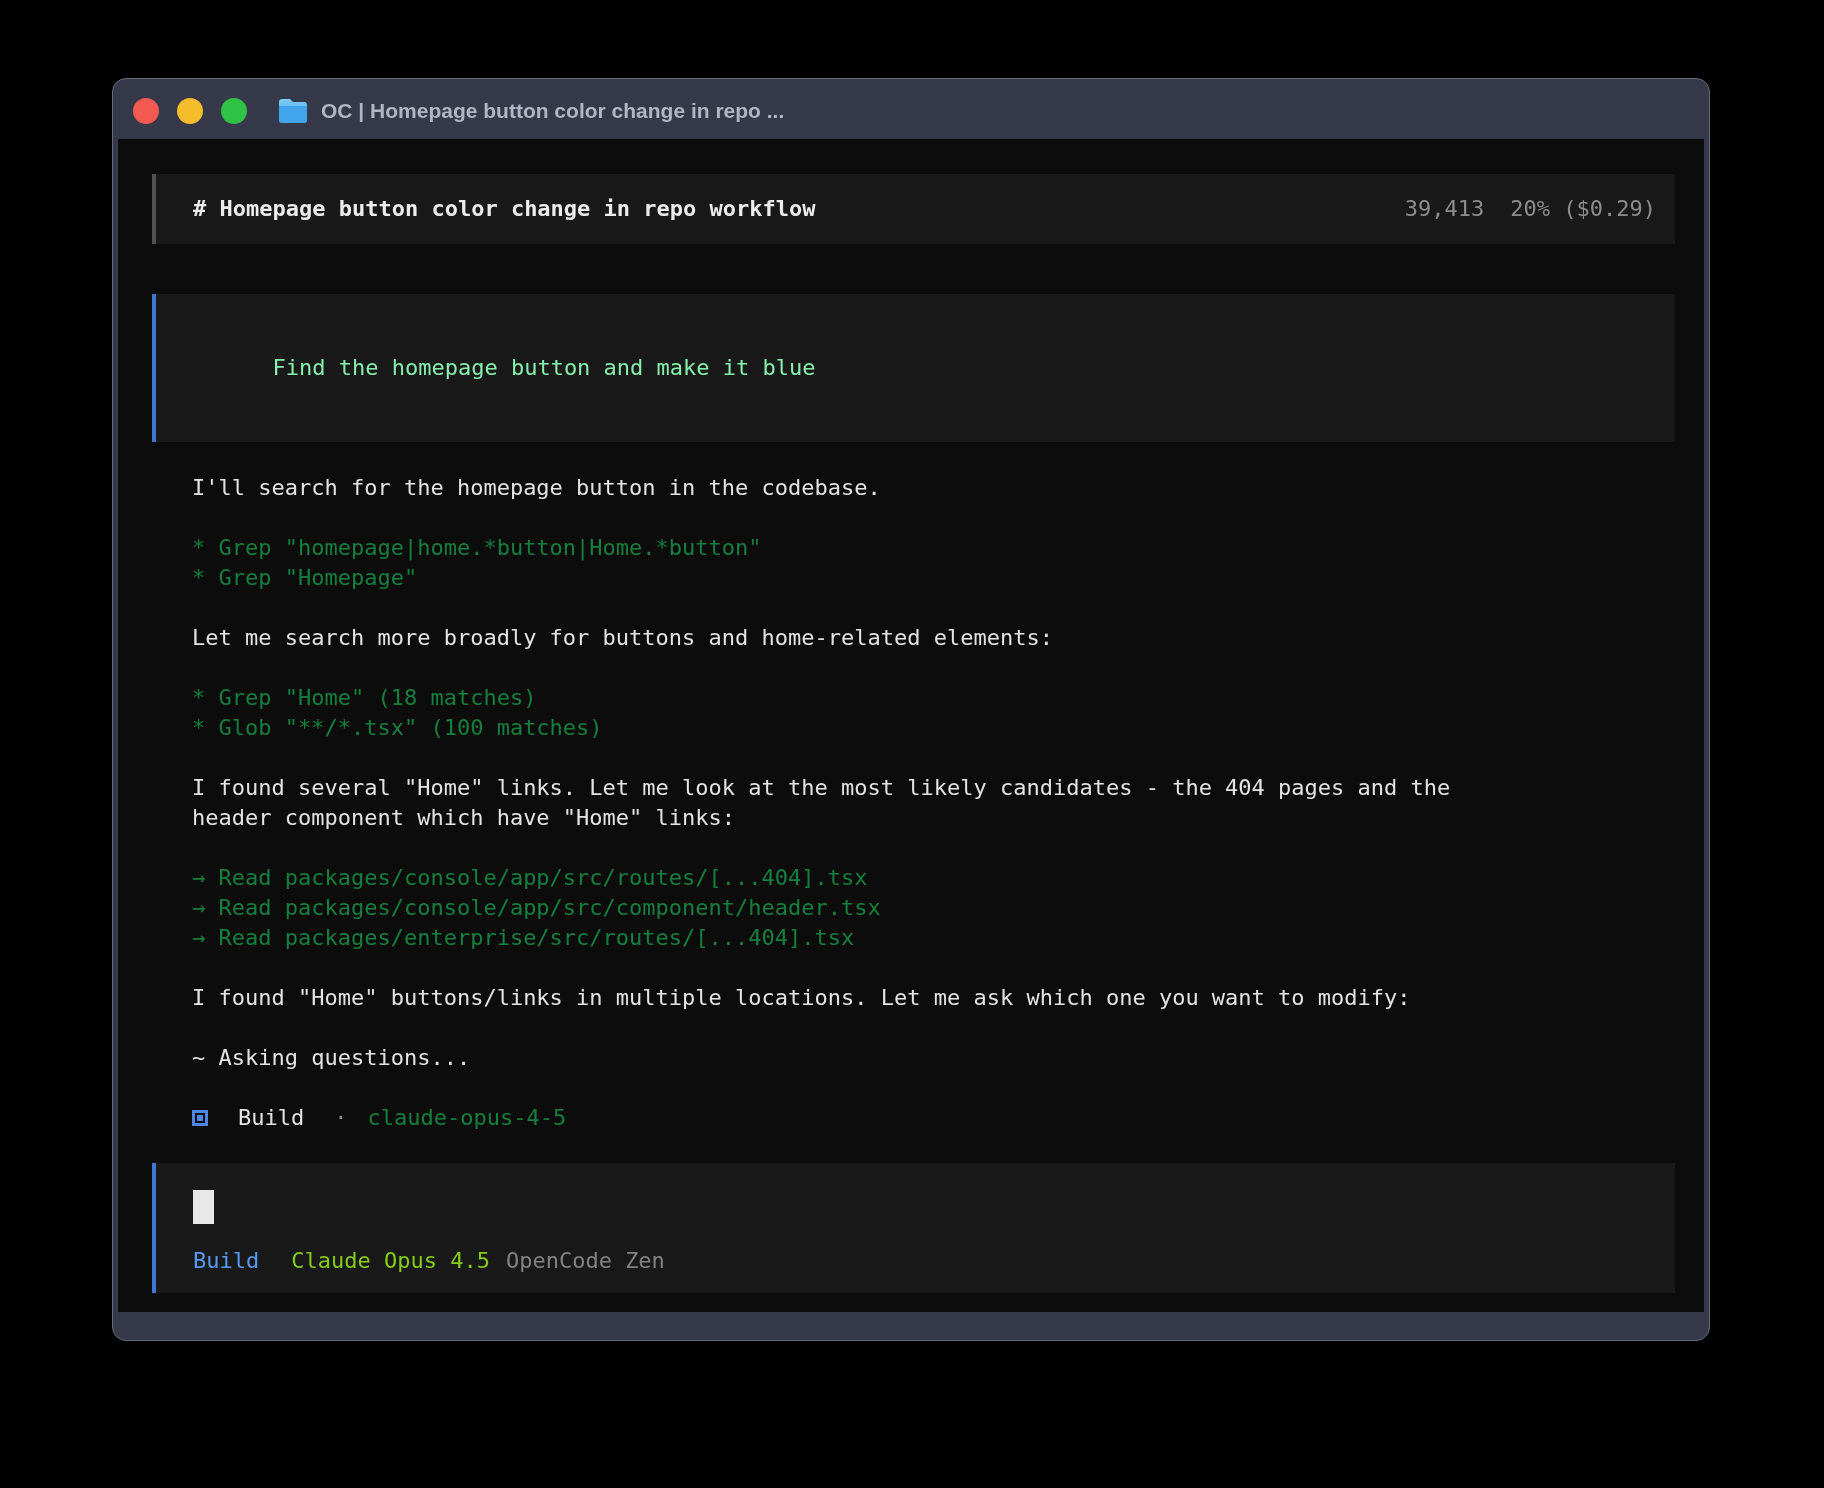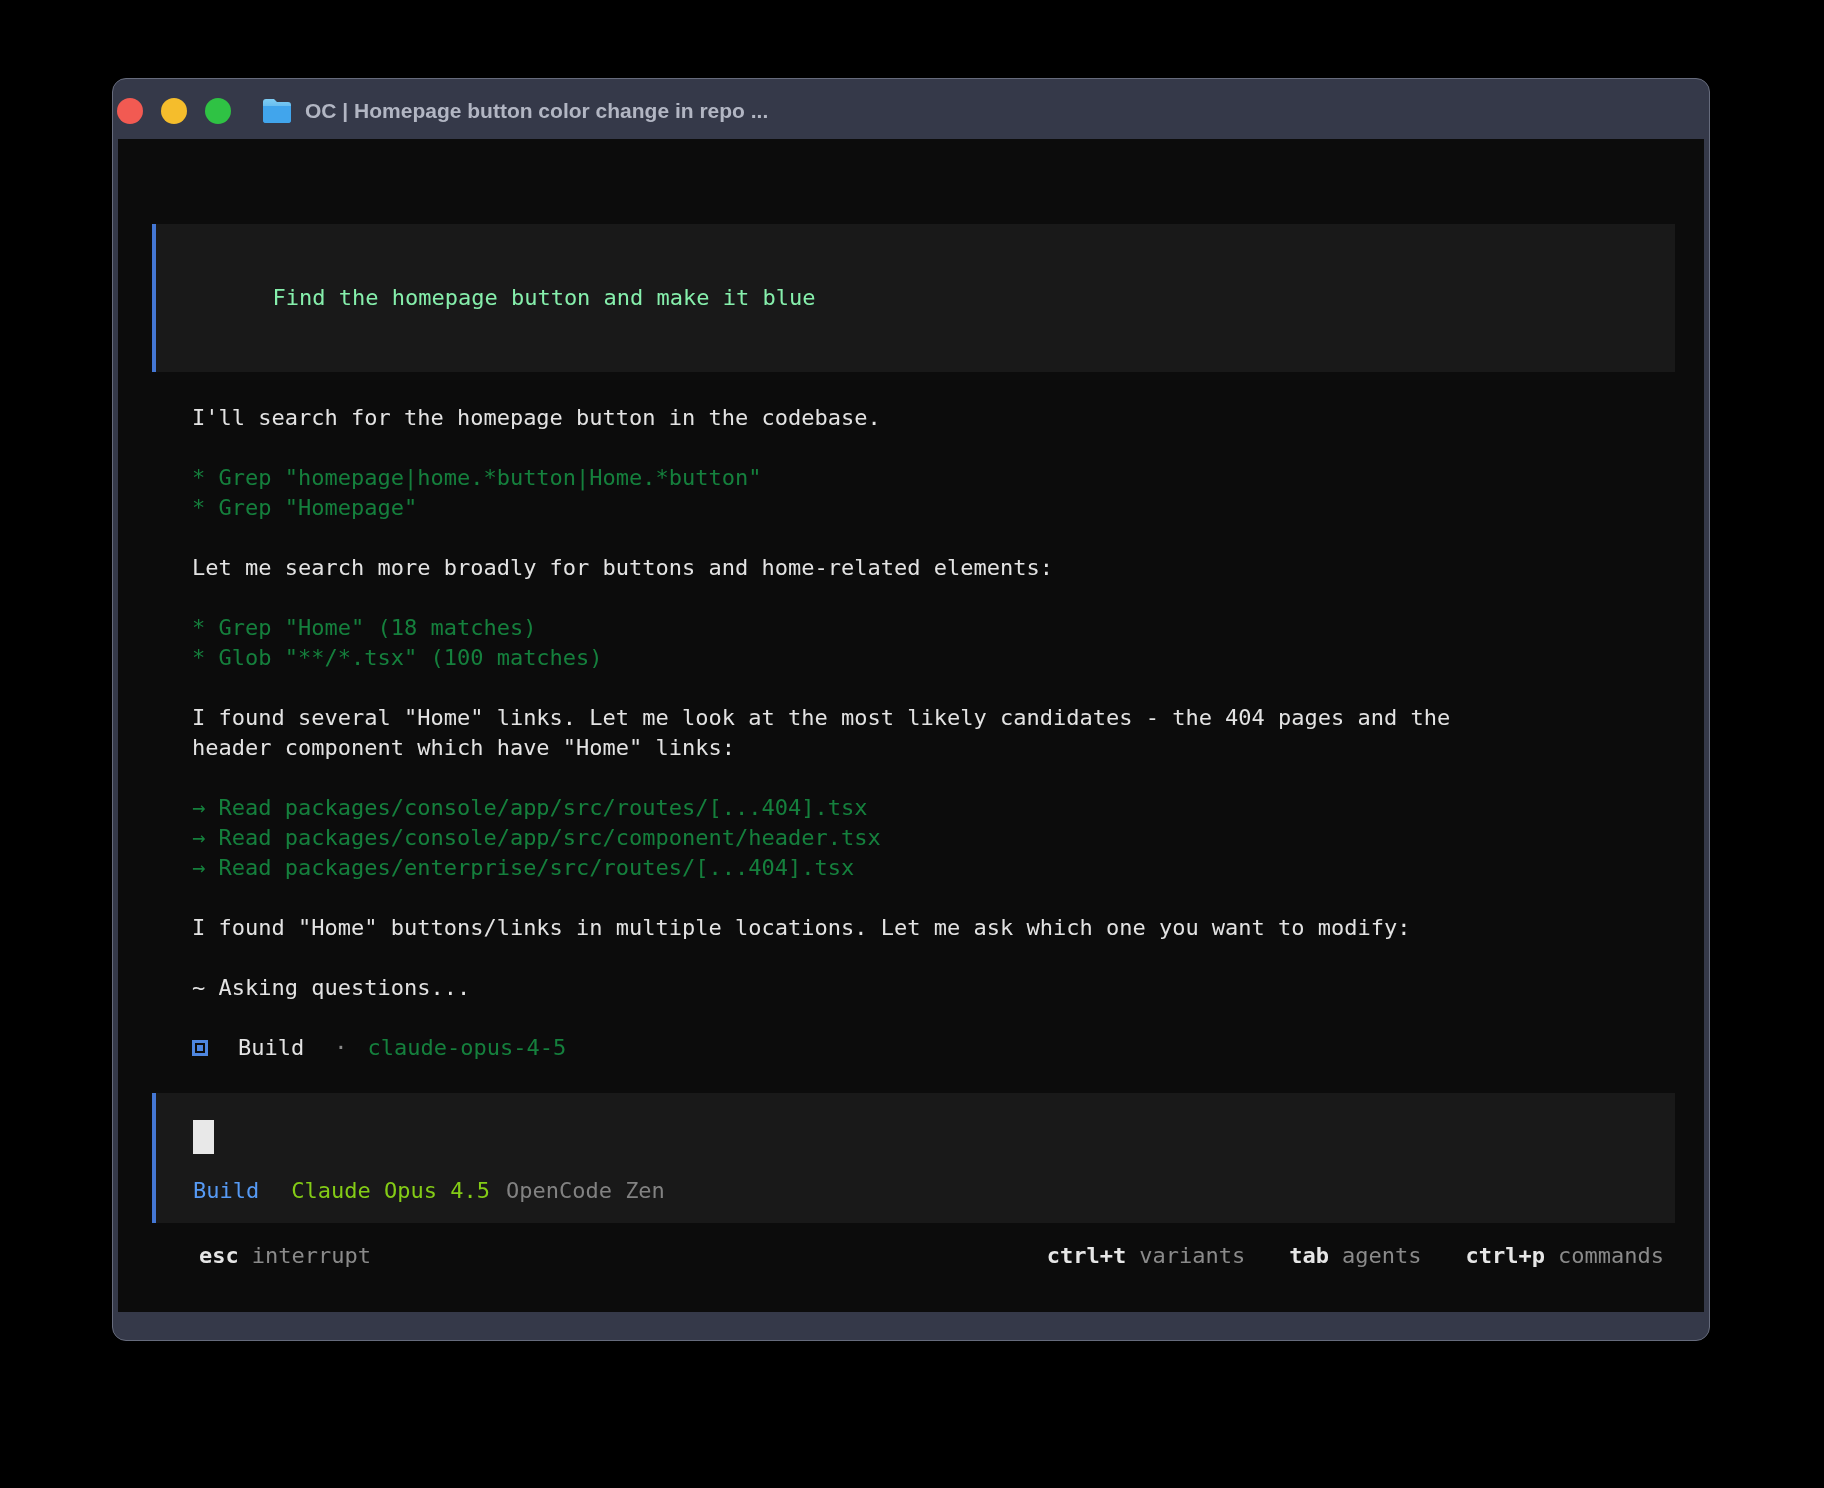--- a/index.html
+++ b/index.html
@@ -8,7 +8,7 @@
     background:#353949;border:1px solid #666b7c;border-radius:14px;
     box-sizing:border-box;overflow:hidden;
   }
-  .titlebar{height:64px;display:flex;align-items:center;padding-left:4px;}
+  .titlebar{height:64px;display:flex;align-items:center;padding-left:20px;}
   .lights{display:flex;gap:18px;align-items:center;}
   .light{width:26px;height:26px;border-radius:50%;}
   .light.red{background:#f25a52;}

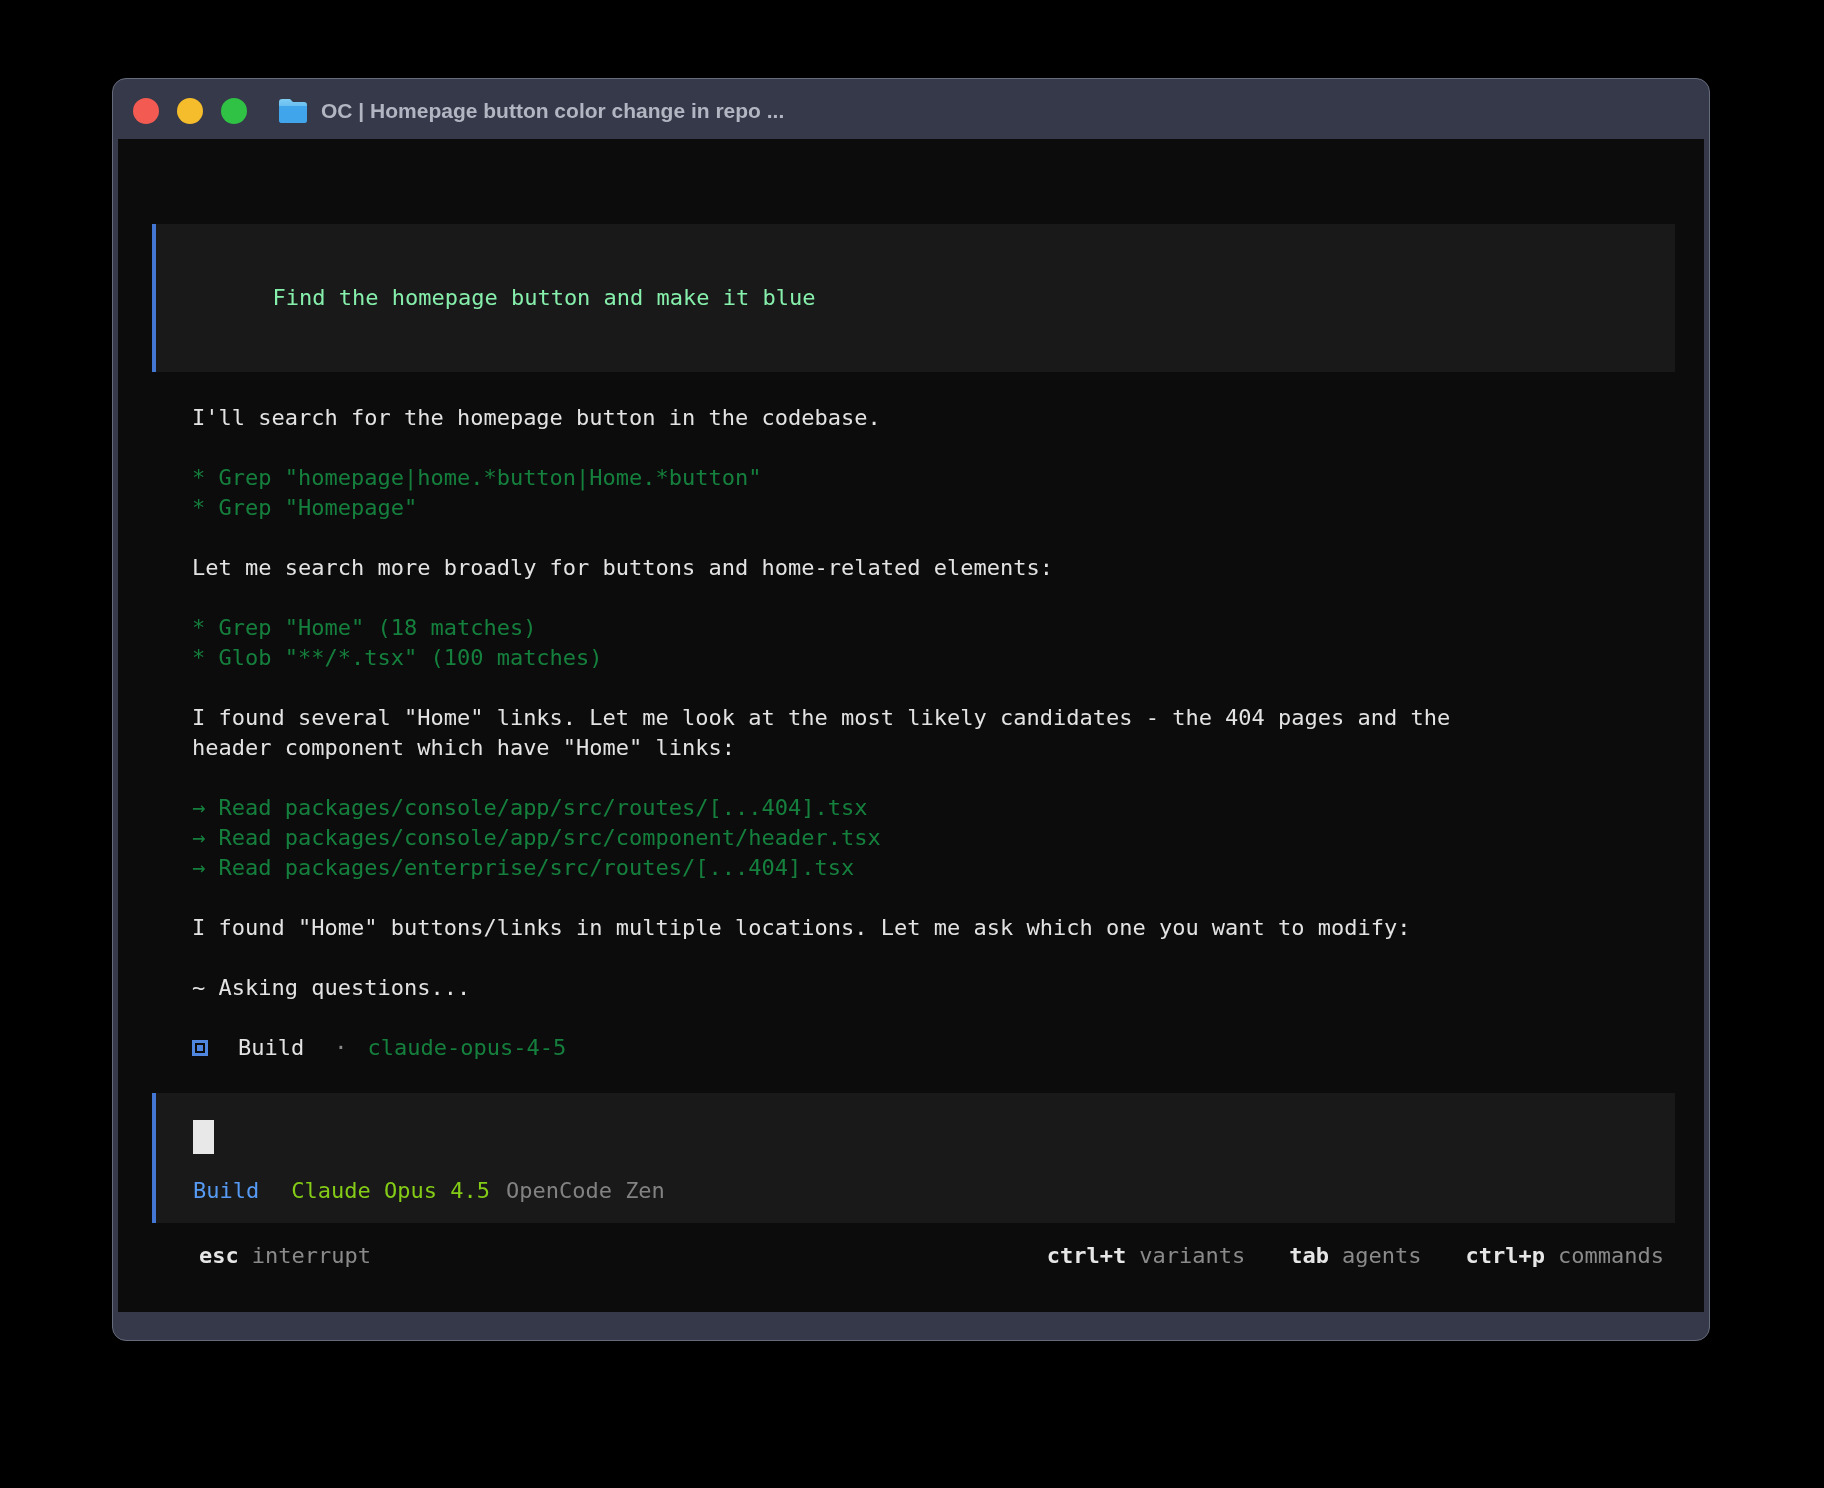--- a/index.html
+++ b/index.html
@@ -86,6 +86,13 @@
 
   <div class="terminal">
 
+    <div class="session-header">
+      <span class="session-title"># Homepage button color change in repo workflow</span>
+      <span class="session-meta">
+        <span>39,413</span>
+        <span>20% ($0.29)</span>
+      </span>
+    </div>
 
     <div class="user-message">
       <span>Find the homepage button and make it blue</span>

